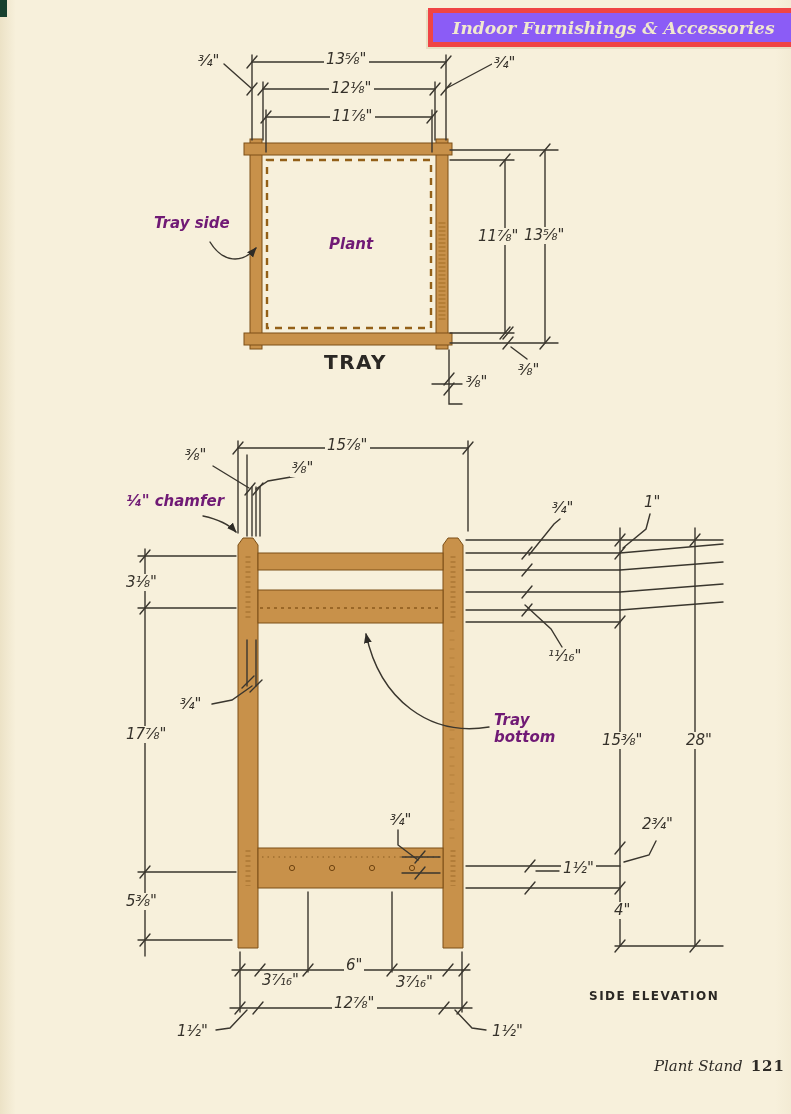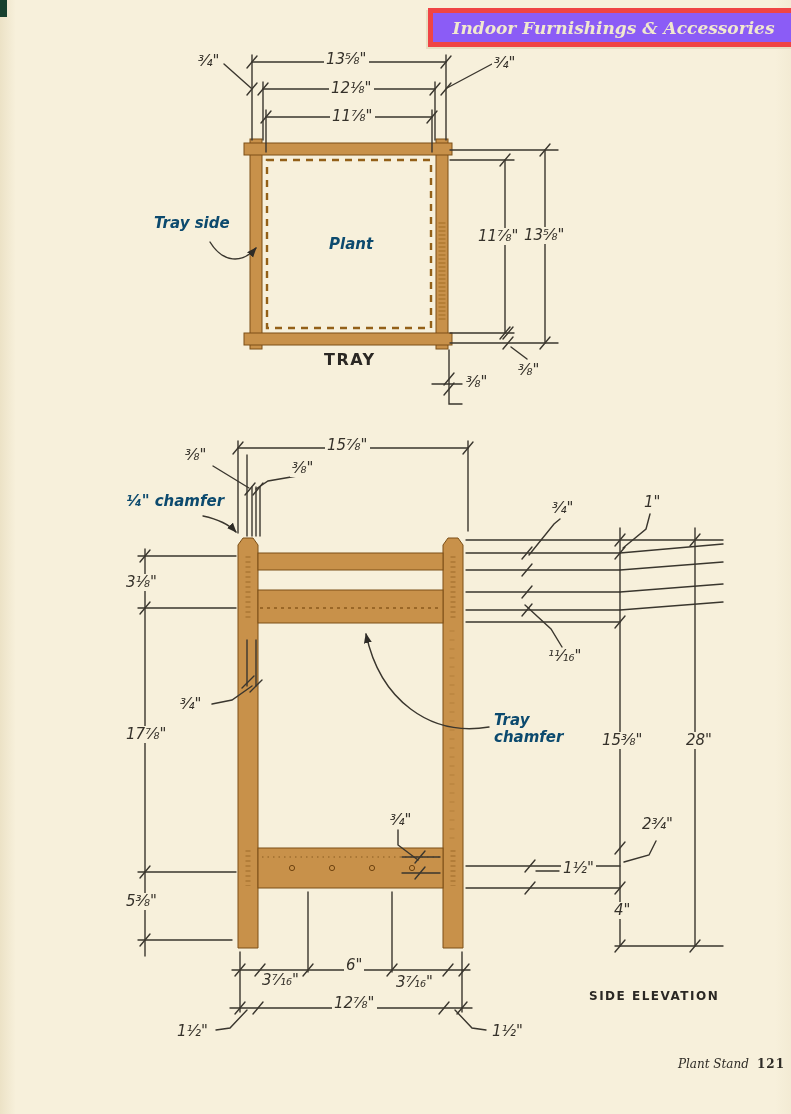--- a/index.html
+++ b/index.html
@@ -14,7 +14,7 @@
   .dim{position:absolute;z-index:3;font-style:italic;font-size:15px;color:#35312a;
        background:#f7f0db;padding:0 2px;white-space:nowrap;line-height:1.1;}
   .lbl{position:absolute;z-index:3;font-style:italic;font-weight:700;font-size:15px;
-       color:#0c4a6e;background:#f7f0db;padding:0 2px;line-height:1.15;}
+       color:#701a75;background:#f7f0db;padding:0 2px;line-height:1.15;}
   .caption{position:absolute;z-index:3;font-weight:700;font-size:16px;letter-spacing:1.5px;
        color:#2b2824;font-family:"DejaVu Sans",sans-serif;}
   .banner{position:absolute;left:428px;top:8px;width:361px;height:29px;background:#8b5cf6;

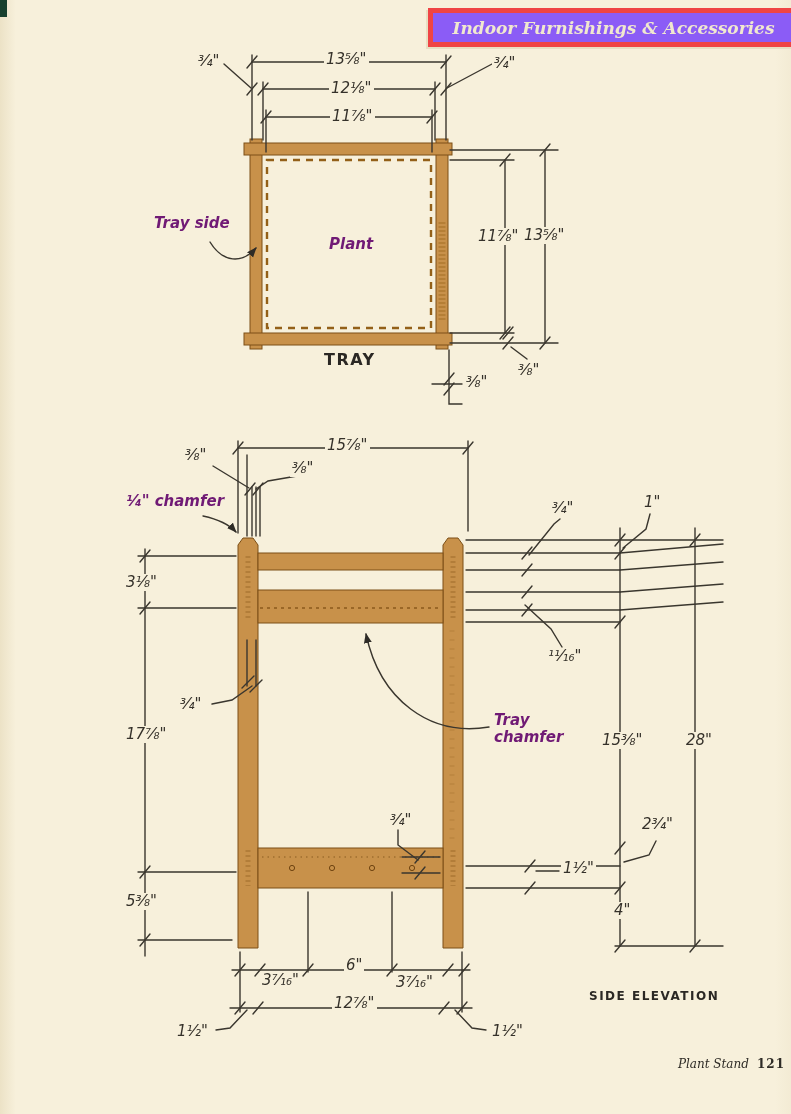--- a/index.html
+++ b/index.html
@@ -15,7 +15,7 @@
        background:#f7f0db;padding:0 2px;white-space:nowrap;line-height:1.1;}
   .lbl{position:absolute;z-index:3;font-style:italic;font-weight:700;font-size:15px;
        color:#701a75;background:#f7f0db;padding:0 2px;line-height:1.15;}
-  .caption{position:absolute;z-index:3;font-weight:700;font-size:16px;letter-spacing:1.5px;
+  .caption{position:absolute;z-index:3;font-weight:700;font-size:20px;letter-spacing:1.5px;
        color:#2b2824;font-family:"DejaVu Sans",sans-serif;}
   .banner{position:absolute;left:428px;top:8px;width:361px;height:29px;background:#8b5cf6;
        border:5px solid #ef4444;box-shadow:-2px 2px 0 #e8dfc2;color:#f1e8cf;z-index:4;

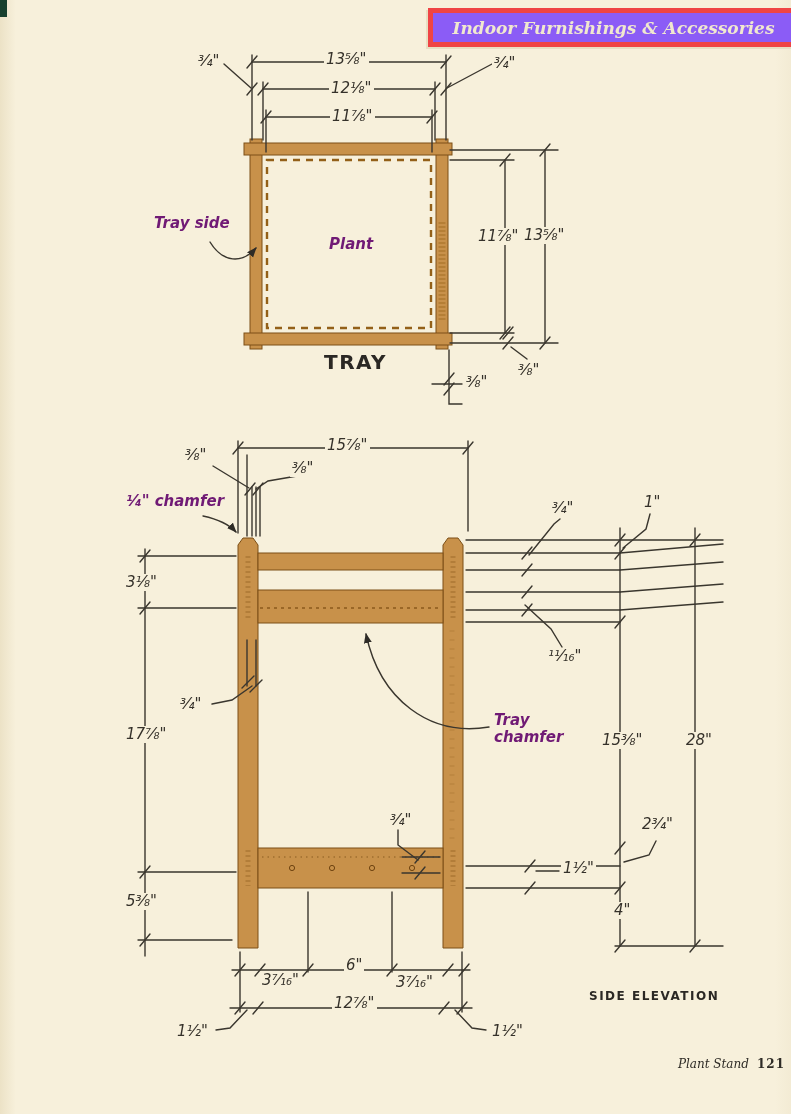--- a/index.html
+++ b/index.html
@@ -240,7 +240,7 @@
   <div class="dim" style="left:546px;top:648px">¹¹⁄₁₆"</div>
   <div class="dim" style="left:178px;top:696px">³⁄₄"</div>
   <div class="dim" style="left:124px;top:726px">17⁷⁄₈"</div>
-  <div class="lbl" style="left:492px;top:712px;width:62px">Tray chamfer</div>
+  <div class="lbl" style="left:492px;top:712px;width:62px">Tray bottom</div>
   <div class="dim" style="left:600px;top:732px">15³⁄₈"</div>
   <div class="dim" style="left:684px;top:732px">28"</div>
   <div class="dim" style="left:640px;top:816px">2³⁄₄"</div>

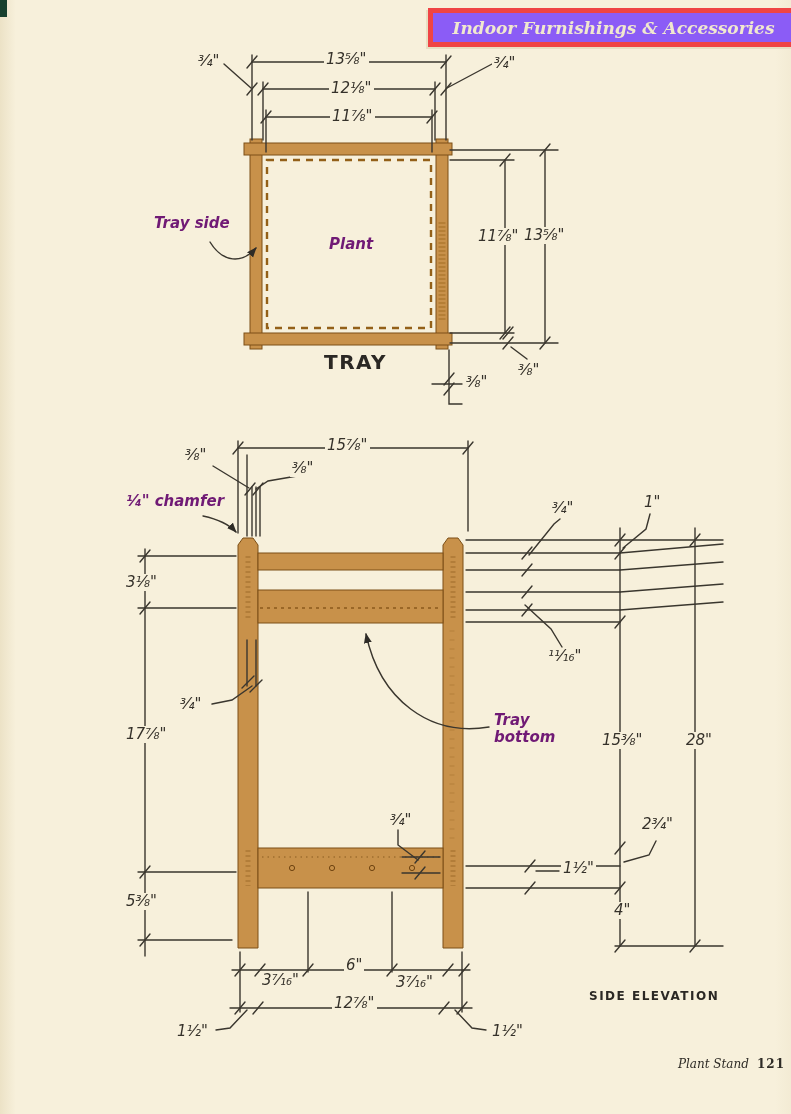--- a/index.html
+++ b/index.html
@@ -23,7 +23,7 @@
        font-family:"DejaVu Serif",serif;font-style:italic;font-weight:700;font-size:17px;}
   .corner-mark{position:absolute;left:0;top:0;width:7px;height:17px;background:#17402d;z-index:4;}
   .footer{position:absolute;left:440px;top:1057px;width:345px;text-align:right;z-index:4;
-       font-family:"DejaVu Serif",serif;font-size:12px;color:#2e2b26;}
+       font-family:"DejaVu Serif",serif;font-size:15px;color:#2e2b26;}
   .footer .book{font-style:italic;}
   .footer .pg{font-style:normal;font-weight:700;margin-left:8px;letter-spacing:1px;}
 </style>

